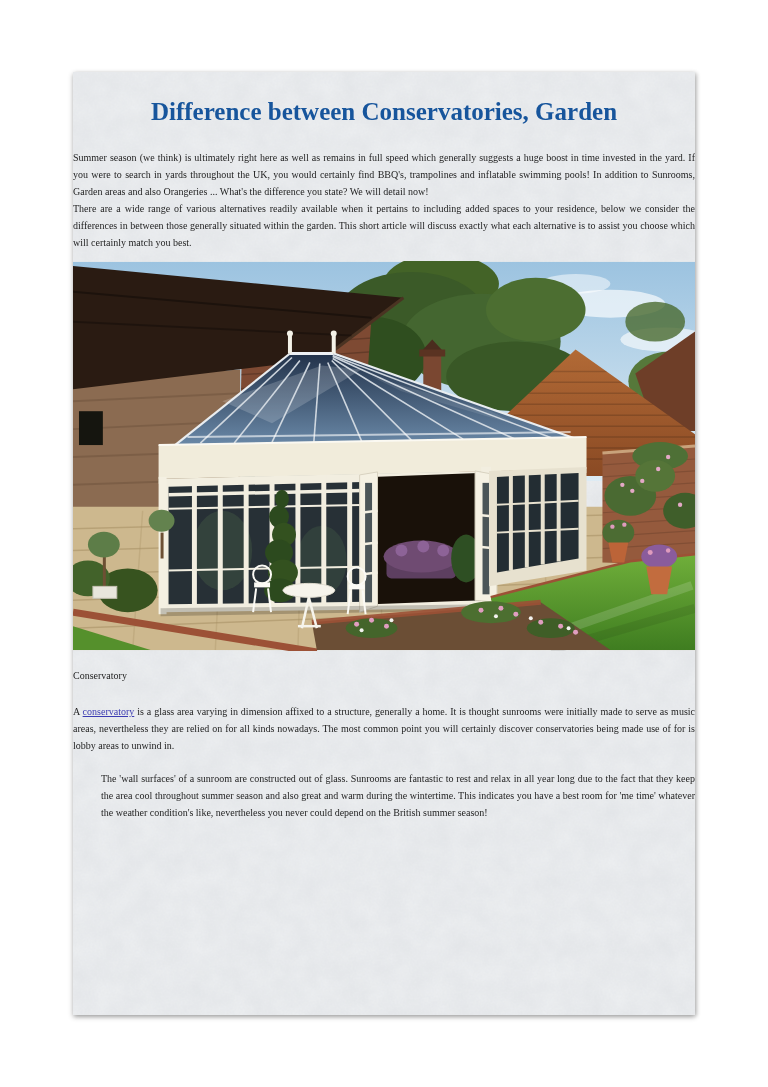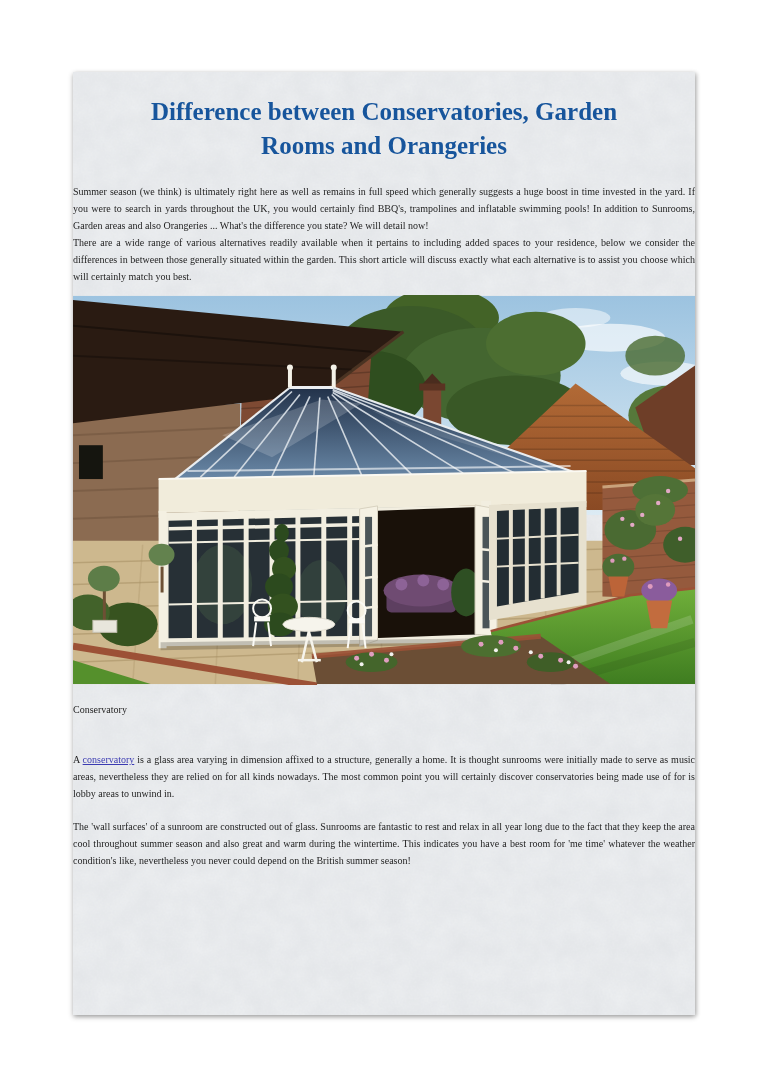--- a/index.html
+++ b/index.html
@@ -61,7 +61,6 @@
 
     <h1 class="doc-title">
       <span>Difference between Conservatories, Garden</span>
-      <span>Rooms and Orangeries</span>
     </h1>
 
     <p class="p1">Summer season (we think) is ultimately right here as well as remains in full speed which generally suggests a huge boost in time invested in the yard. If you were to search in yards throughout the UK, you would certainly find BBQ's, trampolines and inflatable swimming pools! In addition to Sunrooms, Garden areas and also Orangeries ... What's the difference you state? We will detail now!</p>

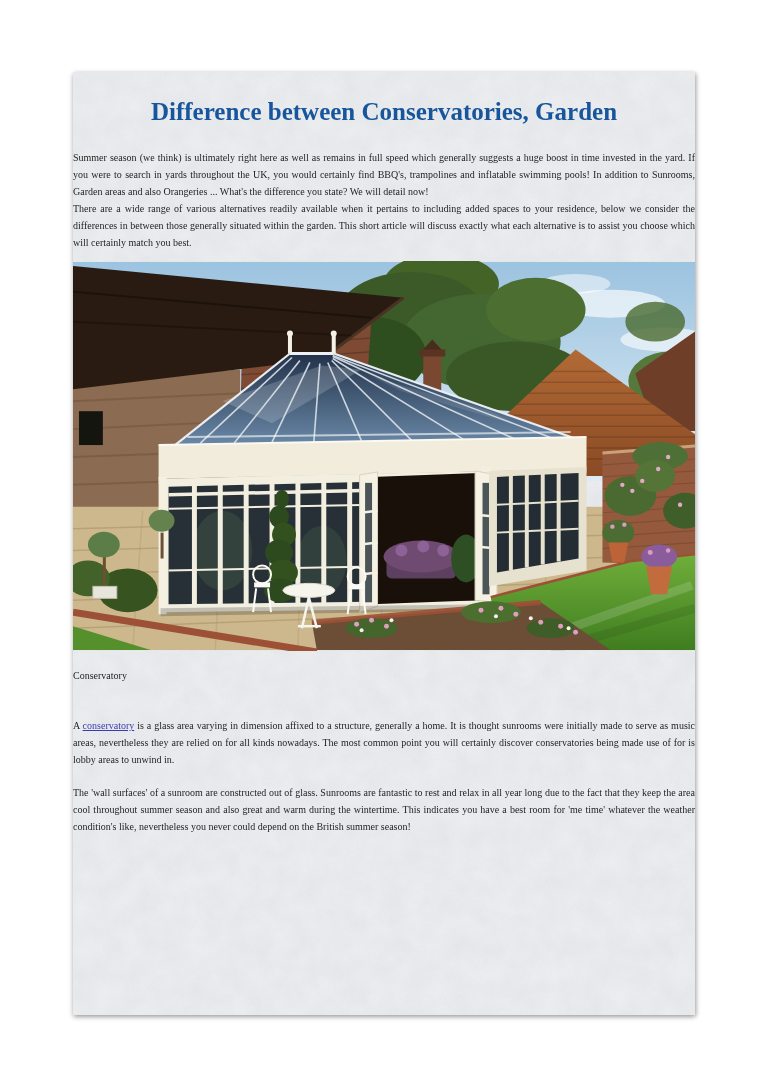--- a/index.html
+++ b/index.html
@@ -33,7 +33,7 @@
   figure.photo{margin:10px 0 0 0;width:622px;height:390px;}
   figure.photo svg{display:block;}
   .h2{margin-top:16px;text-align:left;}
-  .p3{margin-top:33px;}
+  .p3{margin-top:19px;}
   .p4{margin-top:16px;}
   .p5{margin-top:18px;text-align:left;}
   a.doc-link{color:#3b3bb2;text-decoration:underline;cursor:pointer;}

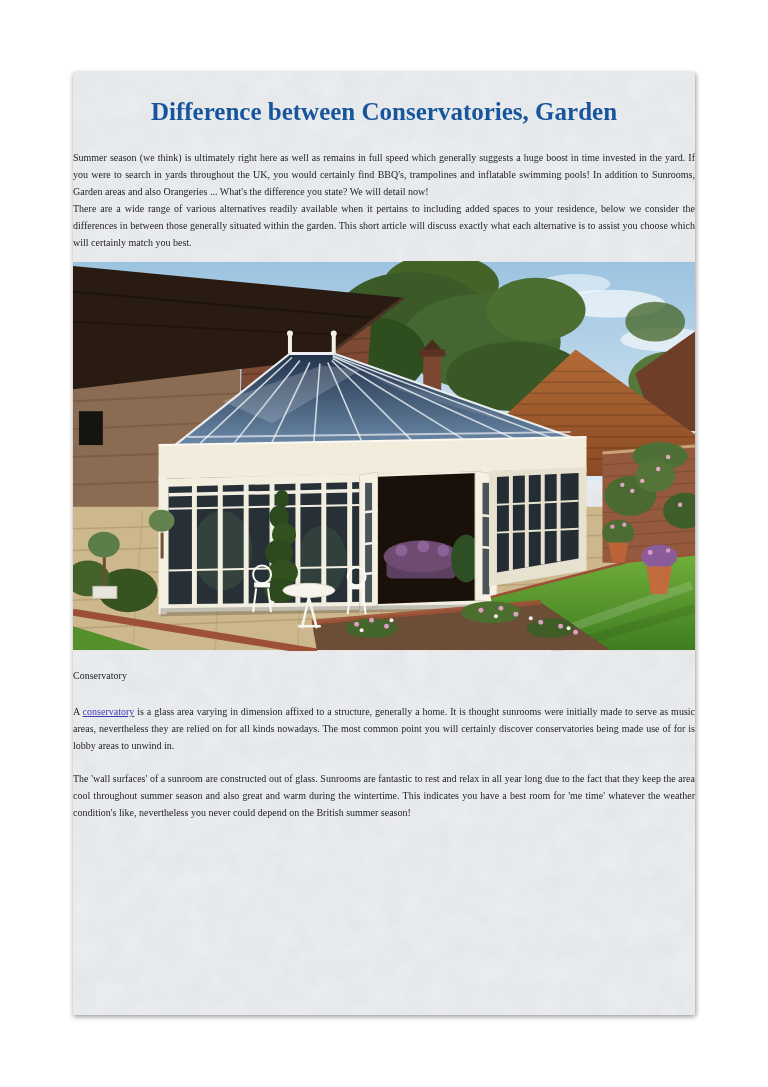--- a/index.html
+++ b/index.html
@@ -34,7 +34,7 @@
   figure.photo svg{display:block;}
   .h2{margin-top:16px;text-align:left;}
   .p3{margin-top:19px;}
-  .p4{margin-top:16px;}
+  .p4{margin-top:16px;margin-left:28px;}
   .p5{margin-top:18px;text-align:left;}
   a.doc-link{color:#3b3bb2;text-decoration:underline;cursor:pointer;}
 </style>

